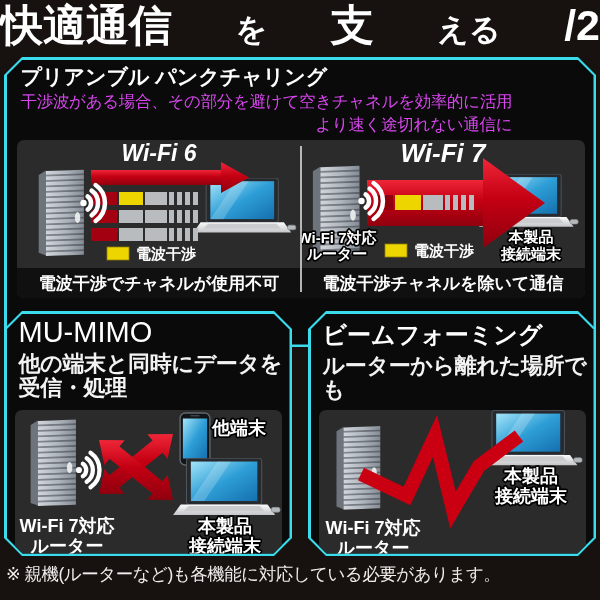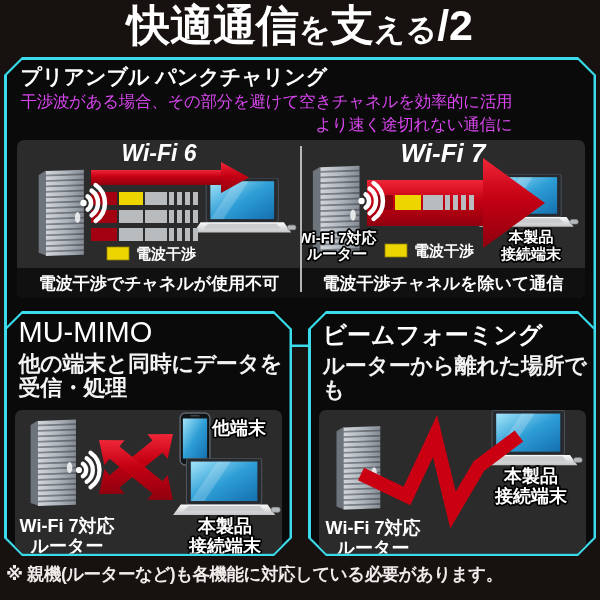--- a/index.html
+++ b/index.html
@@ -8,7 +8,7 @@
   svg{display:block;font-family:inherit;}
   
   .title{position:absolute;left:0;top:0;width:600px;height:52px;display:flex;
-         align-items:baseline;justify-content:center;font-weight:700;letter-spacing:0px;
+         align-items:baseline;justify-content:space-between;font-weight:700;letter-spacing:0px;
          white-space:nowrap;}
   .title .tb{font-size:43px;line-height:50px;}
   .title .ts{font-size:31px;line-height:50px;}

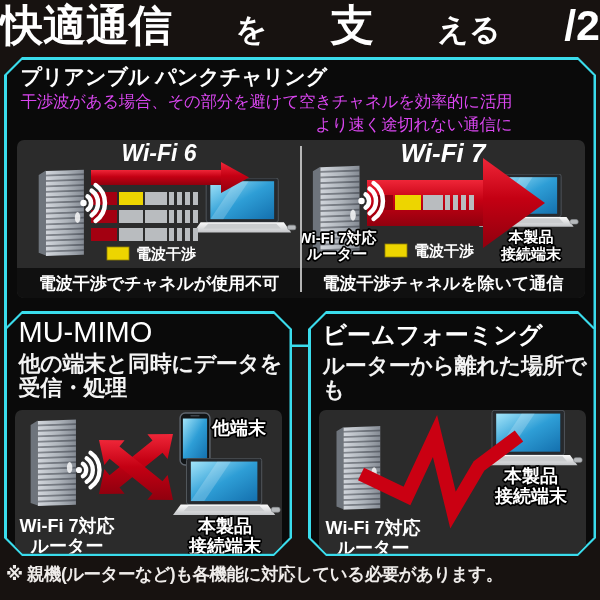--- a/index.html
+++ b/index.html
@@ -48,7 +48,7 @@
   .outl{stroke:#000;stroke-width:3.5px;paint-order:stroke;stroke-linejoin:round;}
   
   .footer{position:absolute;left:6px;top:562px;width:592px;font-size:17.5px;
-          font-weight:700;color:#efecea;letter-spacing:-0.5px;}
+          font-weight:400;color:#efecea;letter-spacing:-0.5px;}
 </style>
 </head>
 <body>

